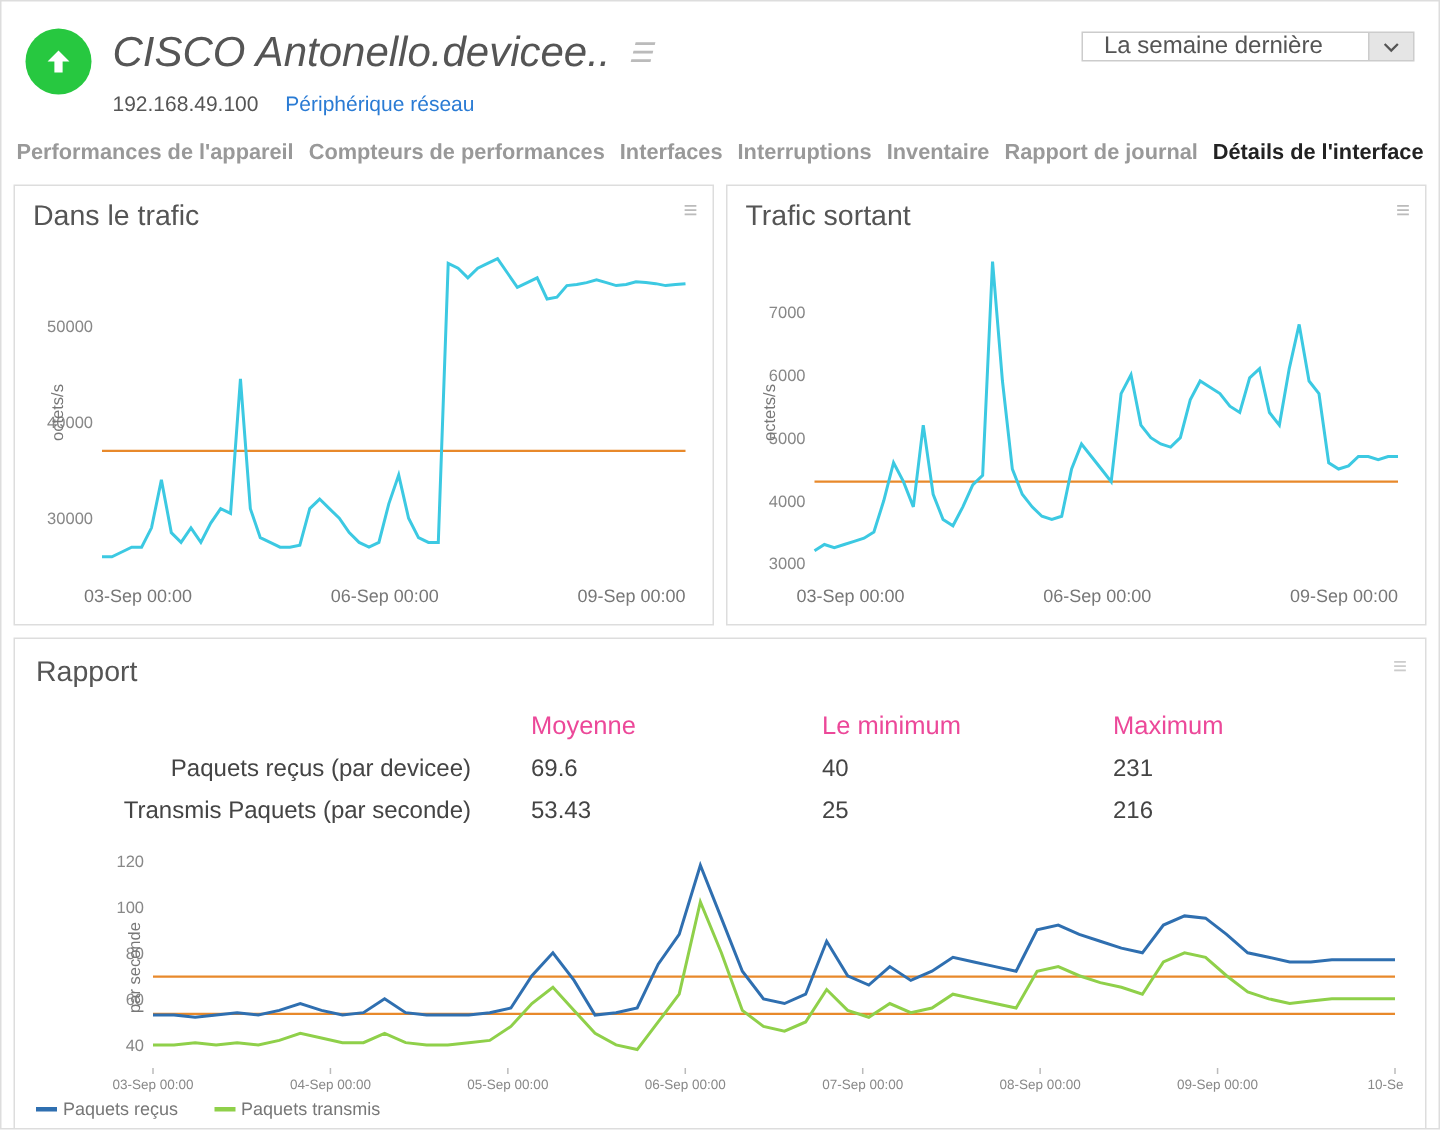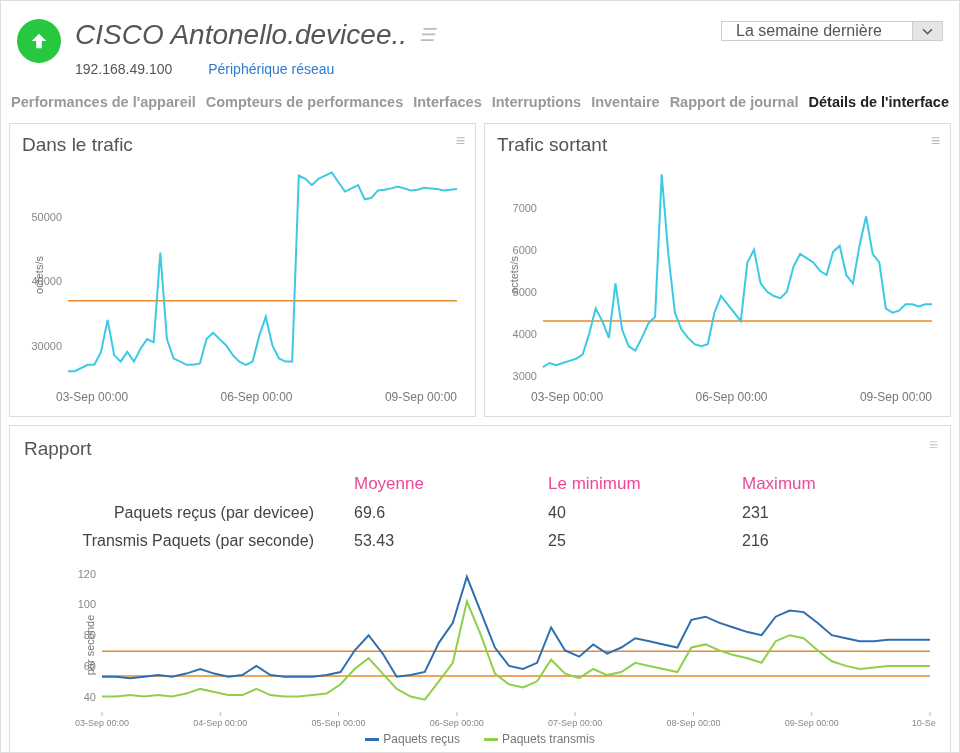--- a/index.html
+++ b/index.html
@@ -31,7 +31,7 @@
   .device-title { font-size: 28px; color: #555; font-weight: 400; }
   .hamburger-icon { color: #bbb; font-size: 18px; line-height: 1; cursor: pointer; }
   .subline { margin-top: 10px; font-size: 14px; }
-  .ip { color: #555; margin-right: 32px; }
+  .ip { color: #555; margin-right: 14px; }
   .devtype { color: #2a7bd4; font-weight: 500; }
   .range-select {
     border: 1px solid #ccc;

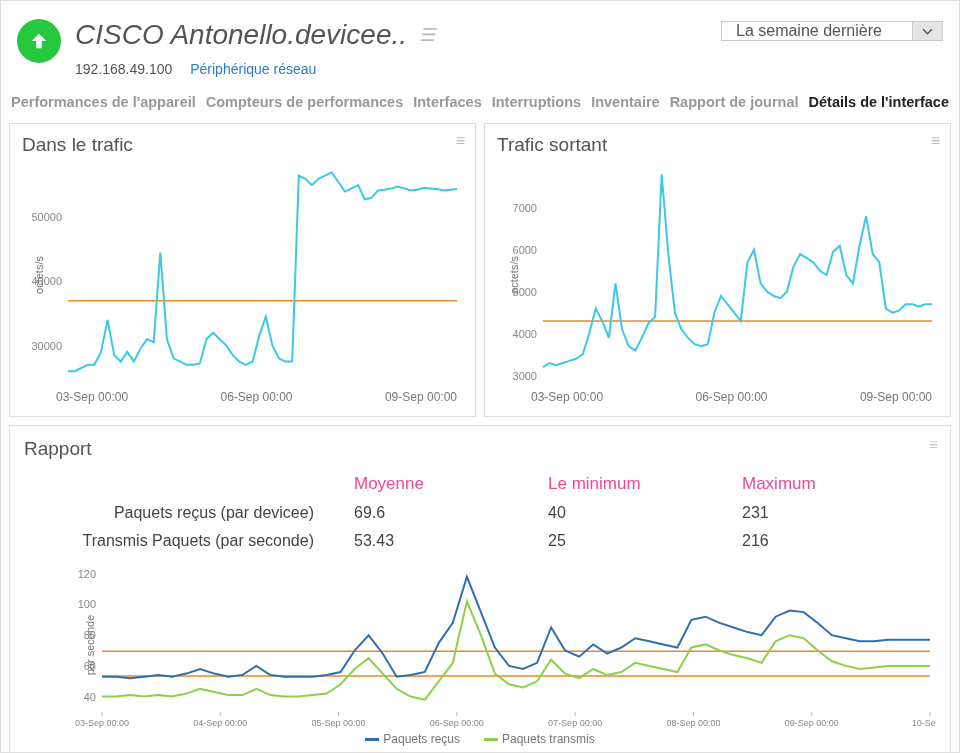--- a/index.html
+++ b/index.html
@@ -115,7 +115,7 @@
   .stats-grid .rowlabel { text-align:right; padding-right:40px; color:#444; }
   .pkts-chart-wrap { position:relative; height: 170px; margin-top:4px;}
   .pkts-chart-wrap .ylab { left:36px; }
-  .legend { display:flex; gap:24px; justify-content:center; font-size:12px; color:#777; padding:2px 0 2px 0;}
+  .legend { display:flex; gap:24px; font-size:12px; color:#777; padding:2px 0 2px 0;}
   .legend .sw { display:inline-block; width:14px; height:3px; vertical-align:middle; margin-right:4px;}
 </style>
 </head>

